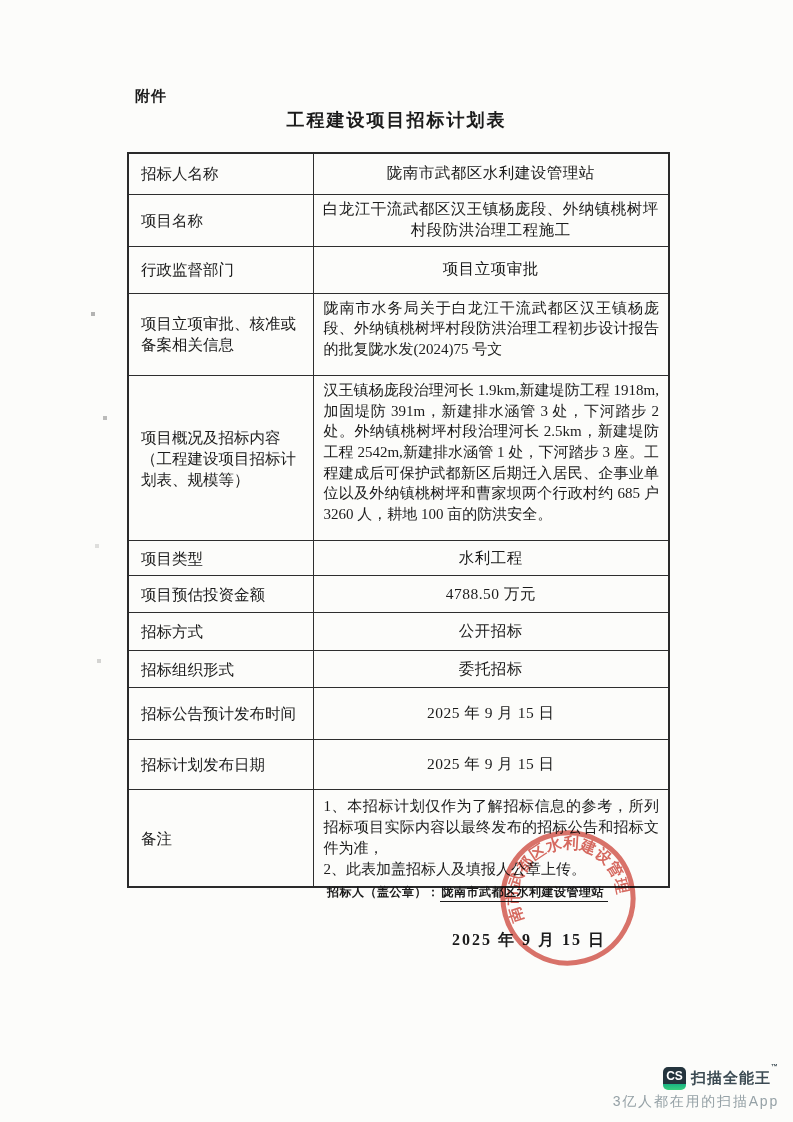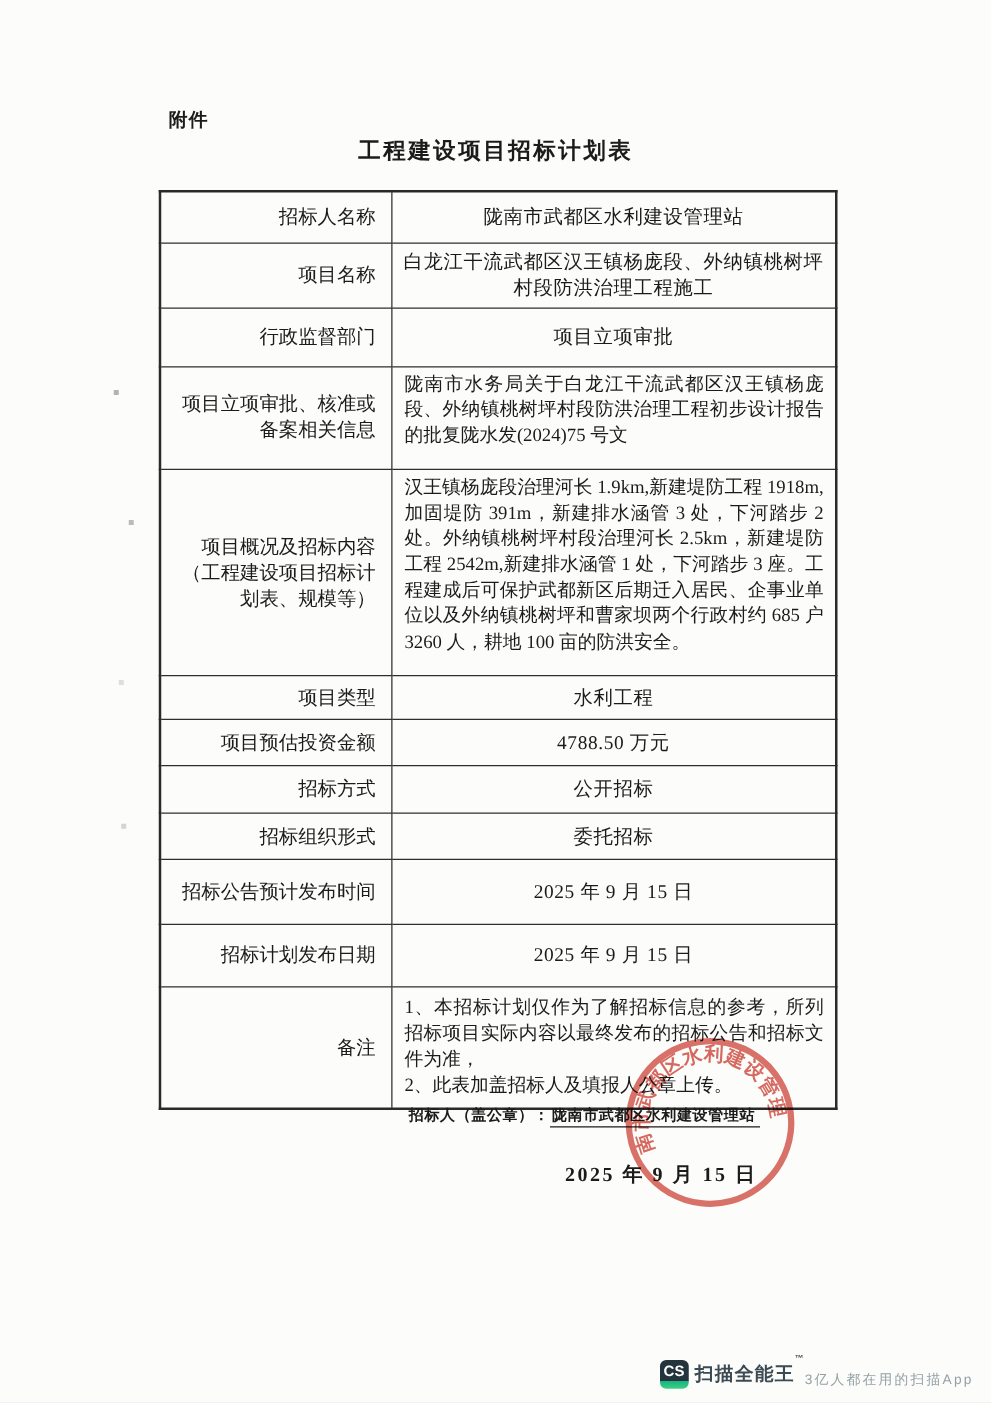--- a/index.html
+++ b/index.html
@@ -47,7 +47,7 @@
     padding: 2px 6px;
   }
   .bid-table td.lbl {
-    text-align: right;
+    text-align: left;
     line-height: 21px;
     padding: 2px 12px;
   }

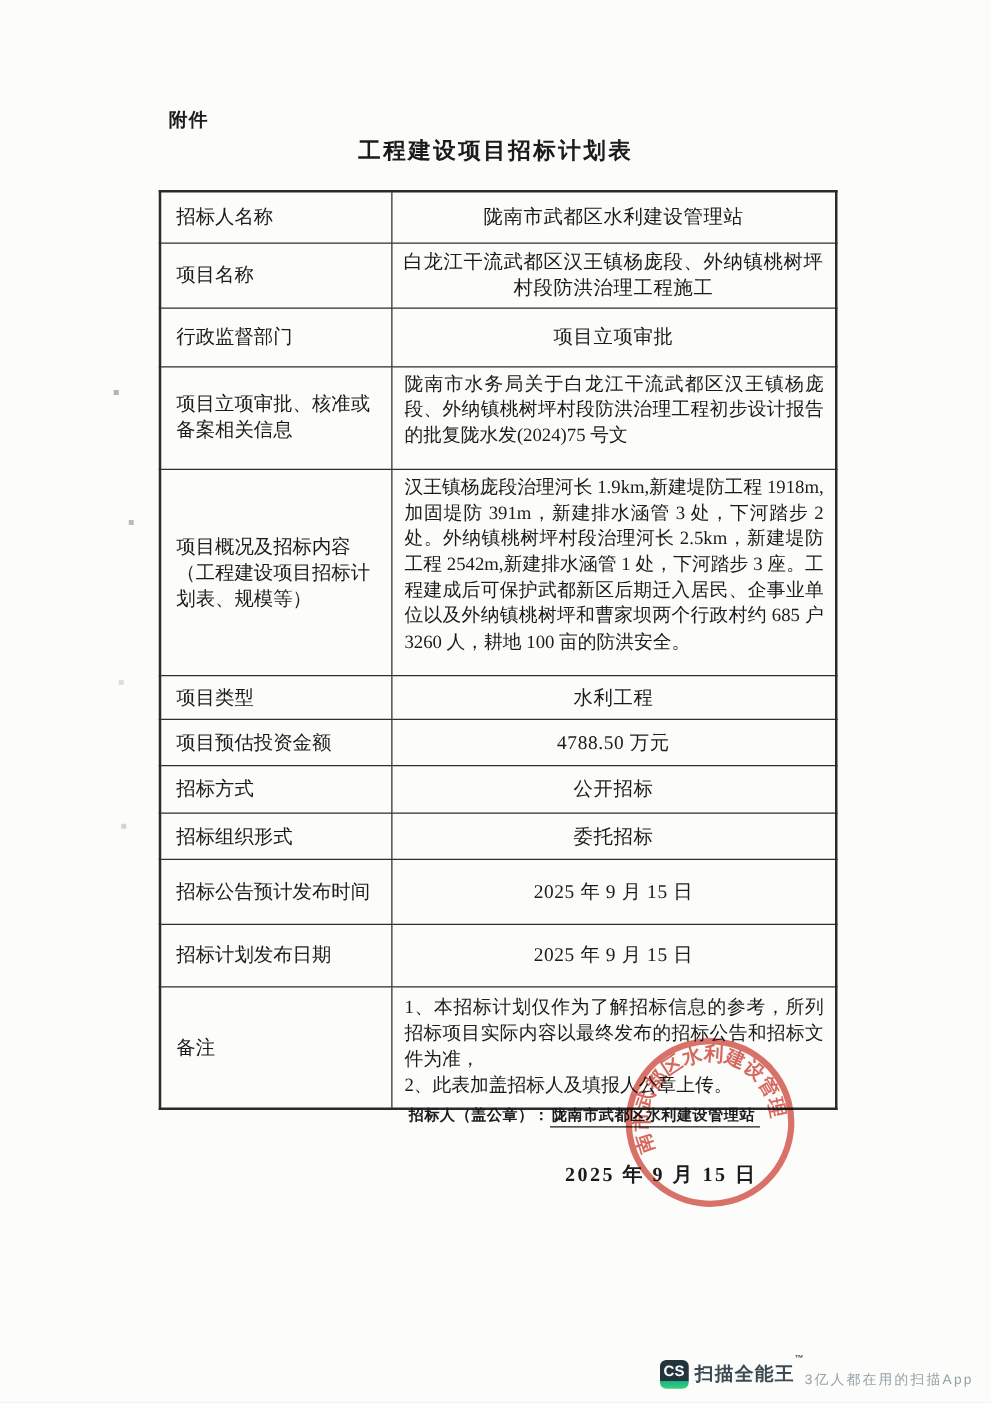--- a/index.html
+++ b/index.html
@@ -88,7 +88,7 @@
   }
   .watermark {
     position: absolute; right: 14px; bottom: 11px;
-    display: flex; flex-direction: row; align-items: flex-end;
+    display: flex; flex-direction: column; align-items: flex-end;
     font-family: "Liberation Sans", "DejaVu Sans", sans-serif;
   }
   .wm-top { display: flex; align-items: center; gap: 5px; }

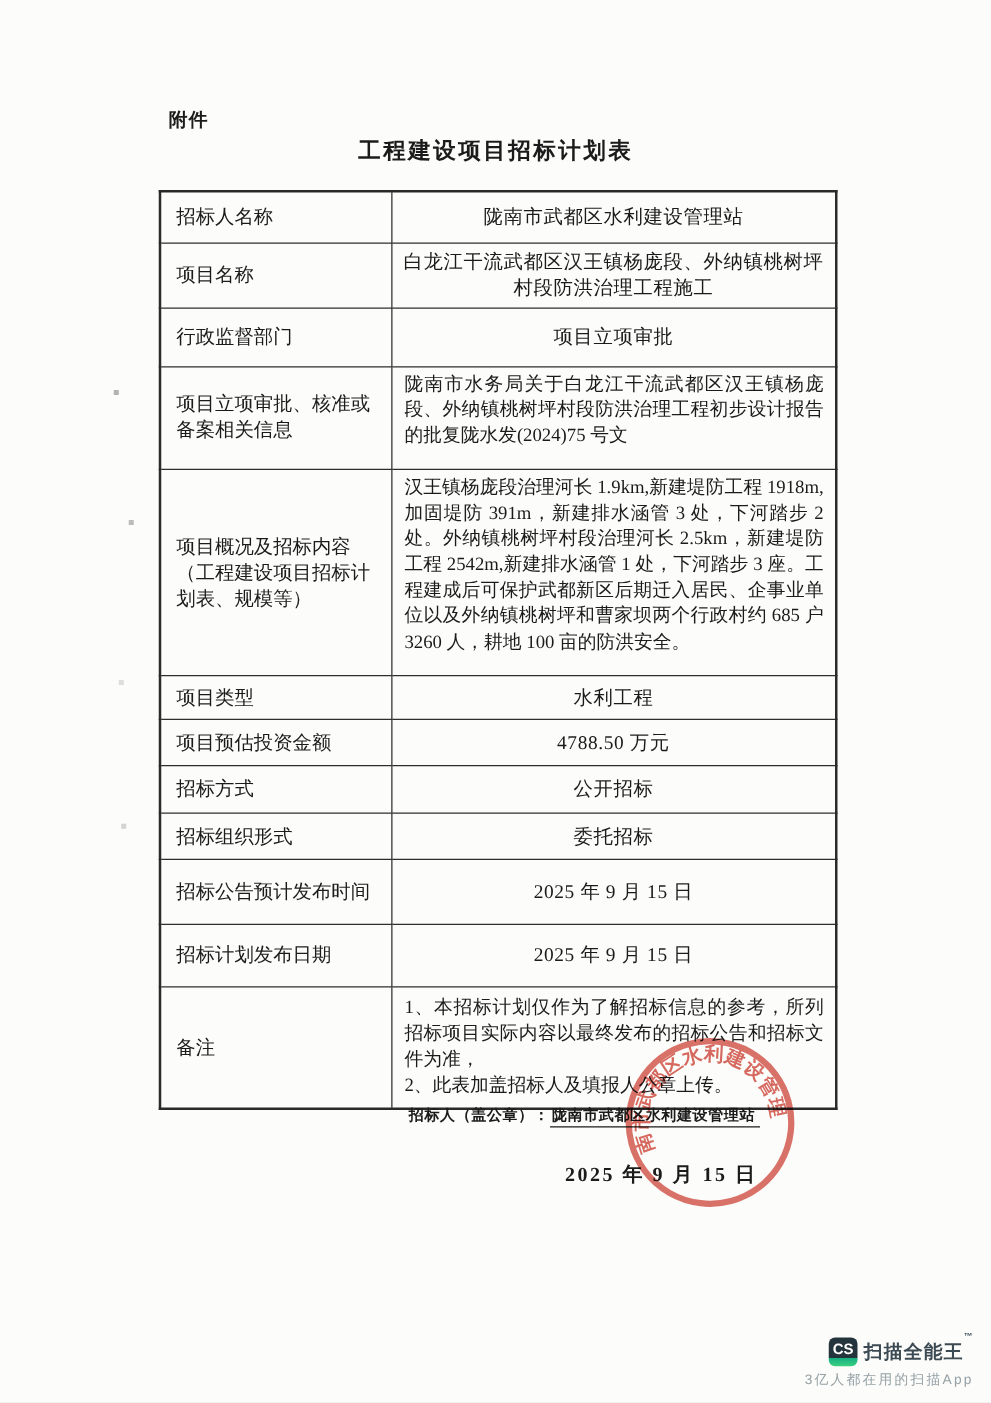--- a/index.html
+++ b/index.html
@@ -101,7 +101,7 @@
   .wm-brand { font-size: 15px; font-weight: 700; color: #3c4b53; letter-spacing: 1px; }
   .wm-tm { font-size: 7px; color: #3c4b53; vertical-align: top; position: relative; top: -6px; }
   .wm-tagline {
-    margin-top: 3px; font-size: 11px; color: #95a1a6; letter-spacing: 1.8px;
+    margin-top: 3px; font-size: 14px; color: #95a1a6; letter-spacing: 1.8px;
   }
 </style>
 </head>

